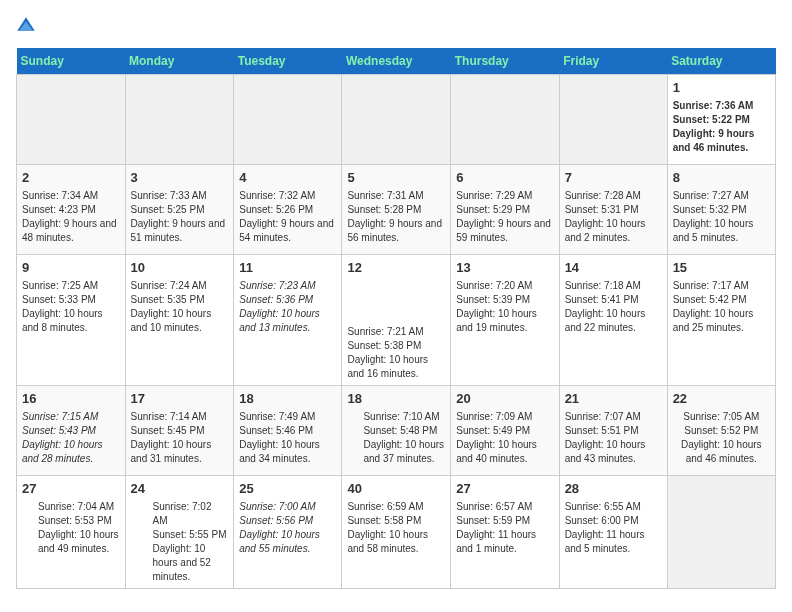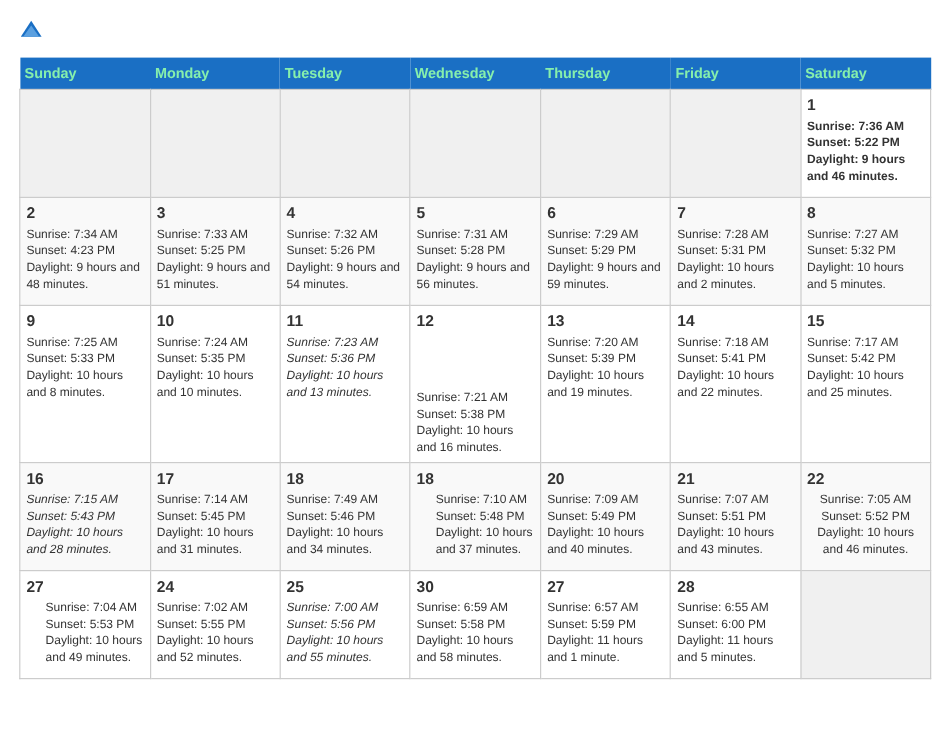--- a/index.html
+++ b/index.html
@@ -286,7 +286,7 @@
 Daylight: 10 hours and 55 minutes.</div>
         </td>
         <td>
-          <span class="day-num">30</span>
+          <span class="day-num">40</span>
           <div class="day-info" style="white-space: pre-line;">Sunrise: 6:59 AM
 Sunset: 5:58 PM
 Daylight: 10 hours and 58 minutes.</div>

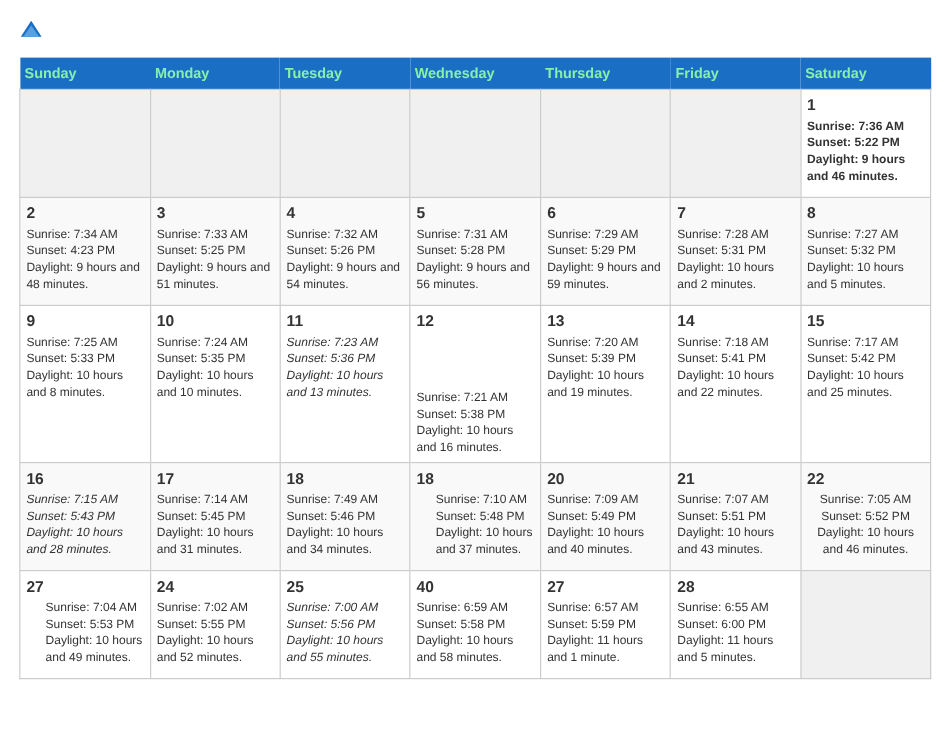--- a/index.html
+++ b/index.html
@@ -275,7 +275,7 @@
         </td>
         <td>
           <span class="day-num">24</span>
-          <div class="day-info" style="white-space: pre-line;">Sunrise: 7:02 AM
+          <div class="day-info" style="white-space: pre-line; margin-left: 22px;">Sunrise: 7:02 AM
 Sunset: 5:55 PM
 Daylight: 10 hours and 52 minutes.</div>
         </td>

